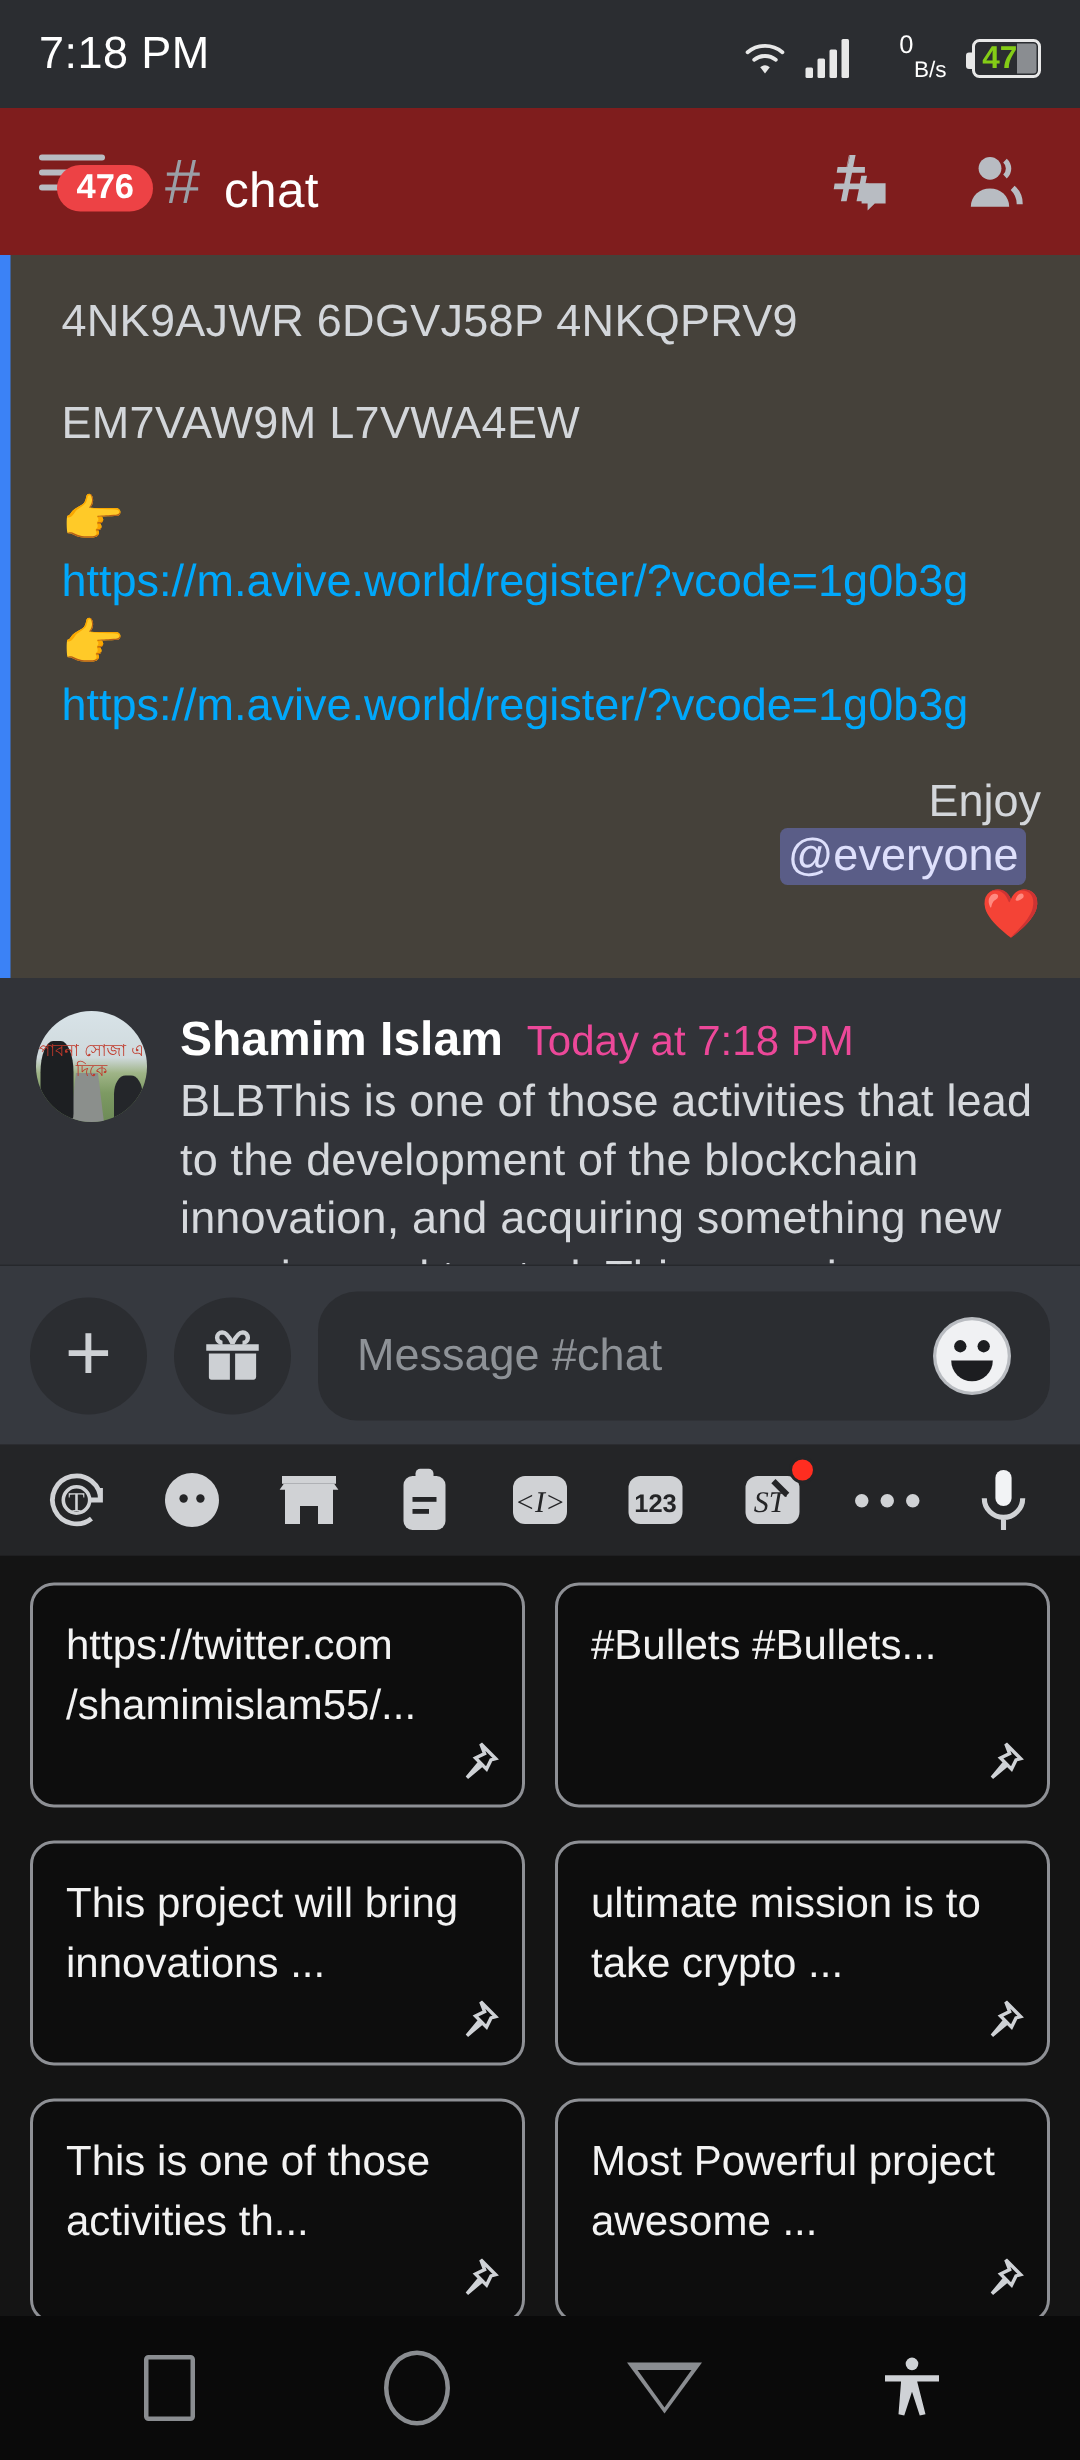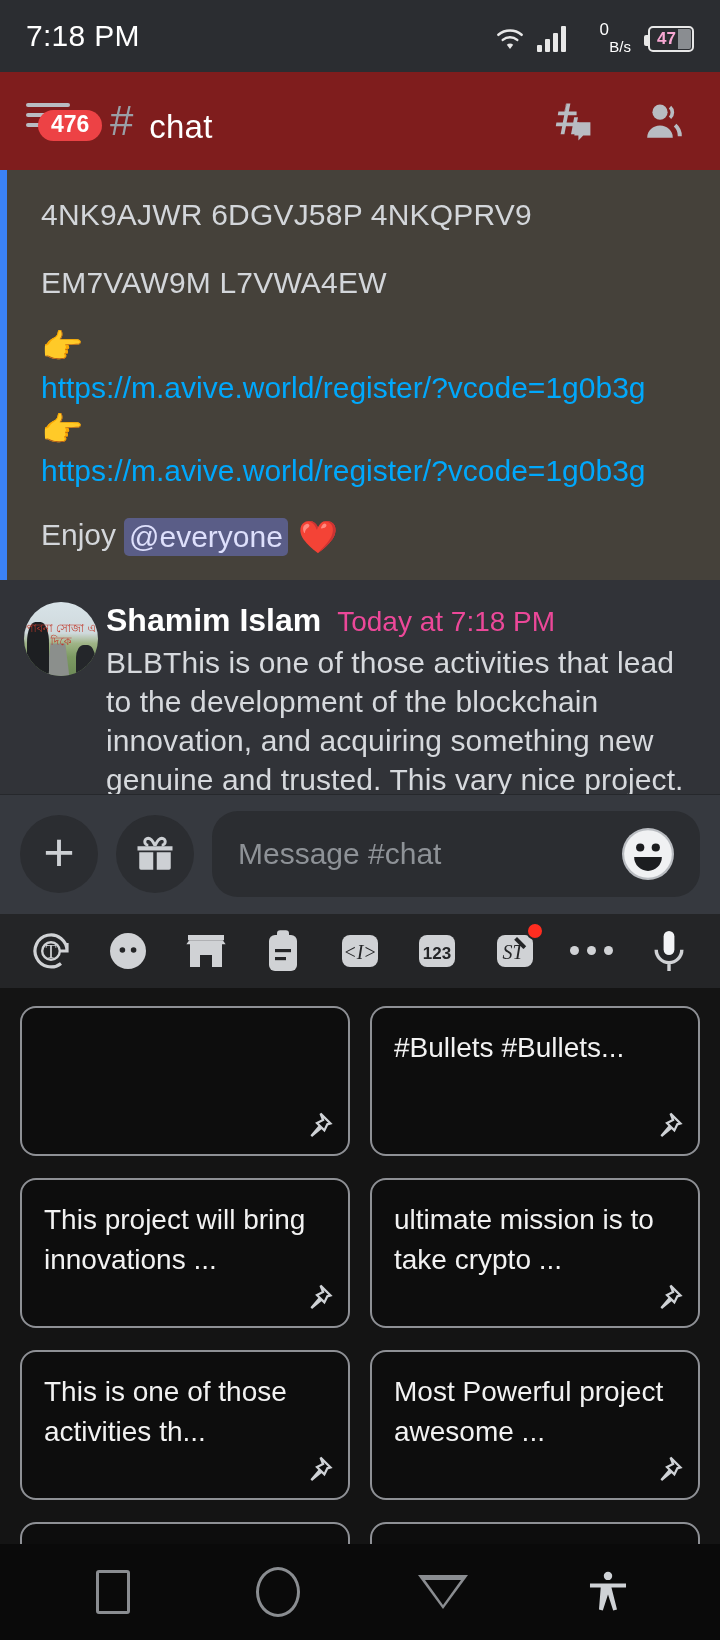--- a/index.html
+++ b/index.html
@@ -46,7 +46,7 @@
     content:""; position:absolute; left:-6px; top:7px;
     width:4px; height:11px; background:#e8e8e8; border-radius:2px 0 0 2px;
   }
-  .battery .lvl { font-size: 17px; color: #f9a8d4; font-weight: 700; z-index:2; padding-right:9px;}
+  .battery .lvl { font-size: 21px; color: #84cc16; font-weight: 700; z-index:2; padding-right:9px;}
   .battery .fill{ position:absolute; right:1px; top:1px; bottom:1px; width:32%; background:#8a8d91; border-radius:0 2px 2px 0;}
 
   

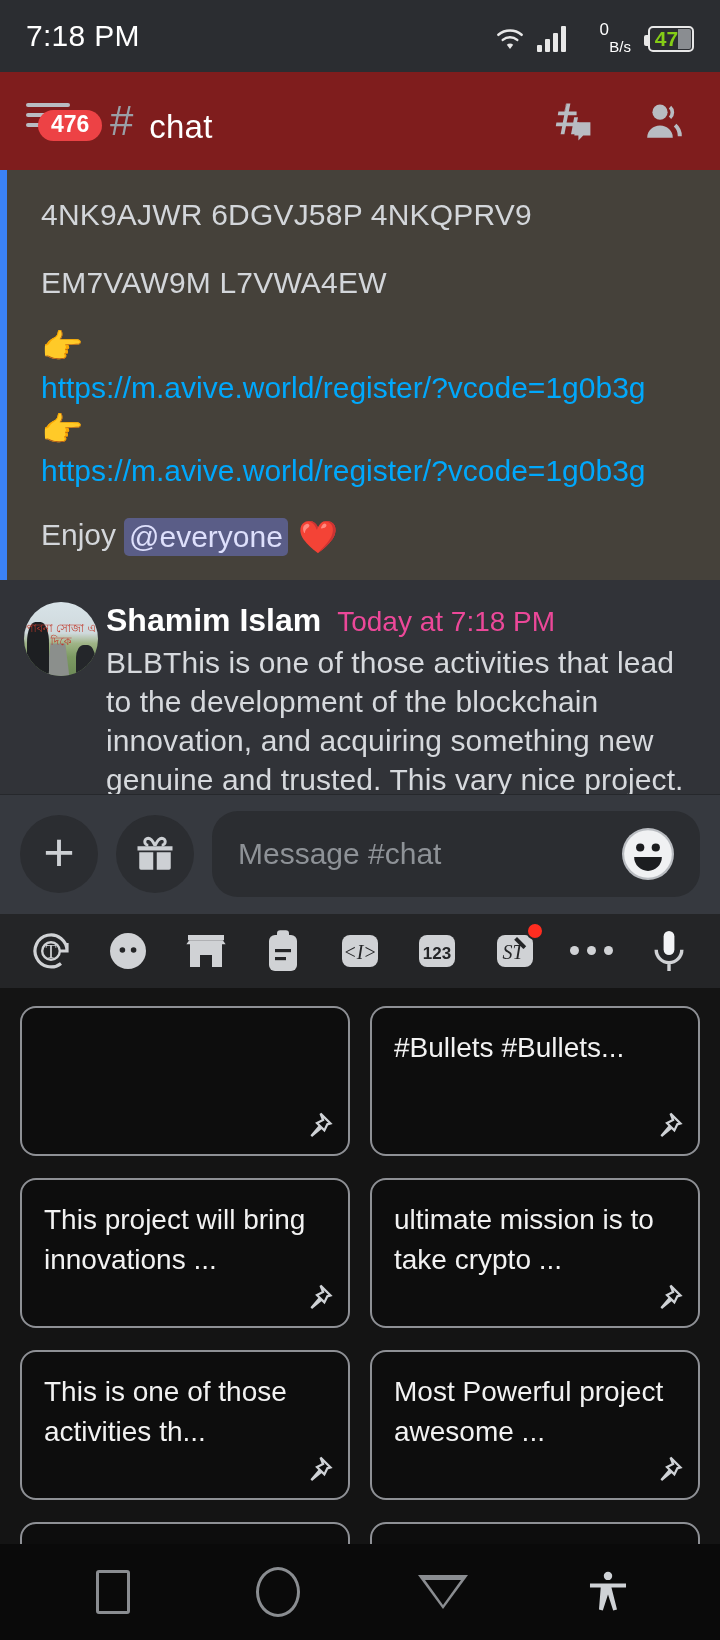--- a/index.html
+++ b/index.html
@@ -86,7 +86,7 @@
   .msg-mention .spacer { height: 22px; }
   .emoji-point { font-size: 34px; line-height: 1.15; display:block; }
   .link { color: #00a8fc; font-size: 30px; line-height:1.45; word-break: break-all; display:block;}
-  .enjoy-row { margin-top: 26px; font-size: 30px; color:#d3d6da; display:flex; align-items:flex-start; gap:0;}
+  .enjoy-row { margin-top: 26px; font-size: 30px; color:#d3d6da; display:flex; align-items:flex-end; gap:0;flex-direction:column;}
   .mention-chip {
     background:#5a5d87; color:#dee0fc; border-radius:5px;
     padding: 2px 5px; margin: 0 10px 0 8px;

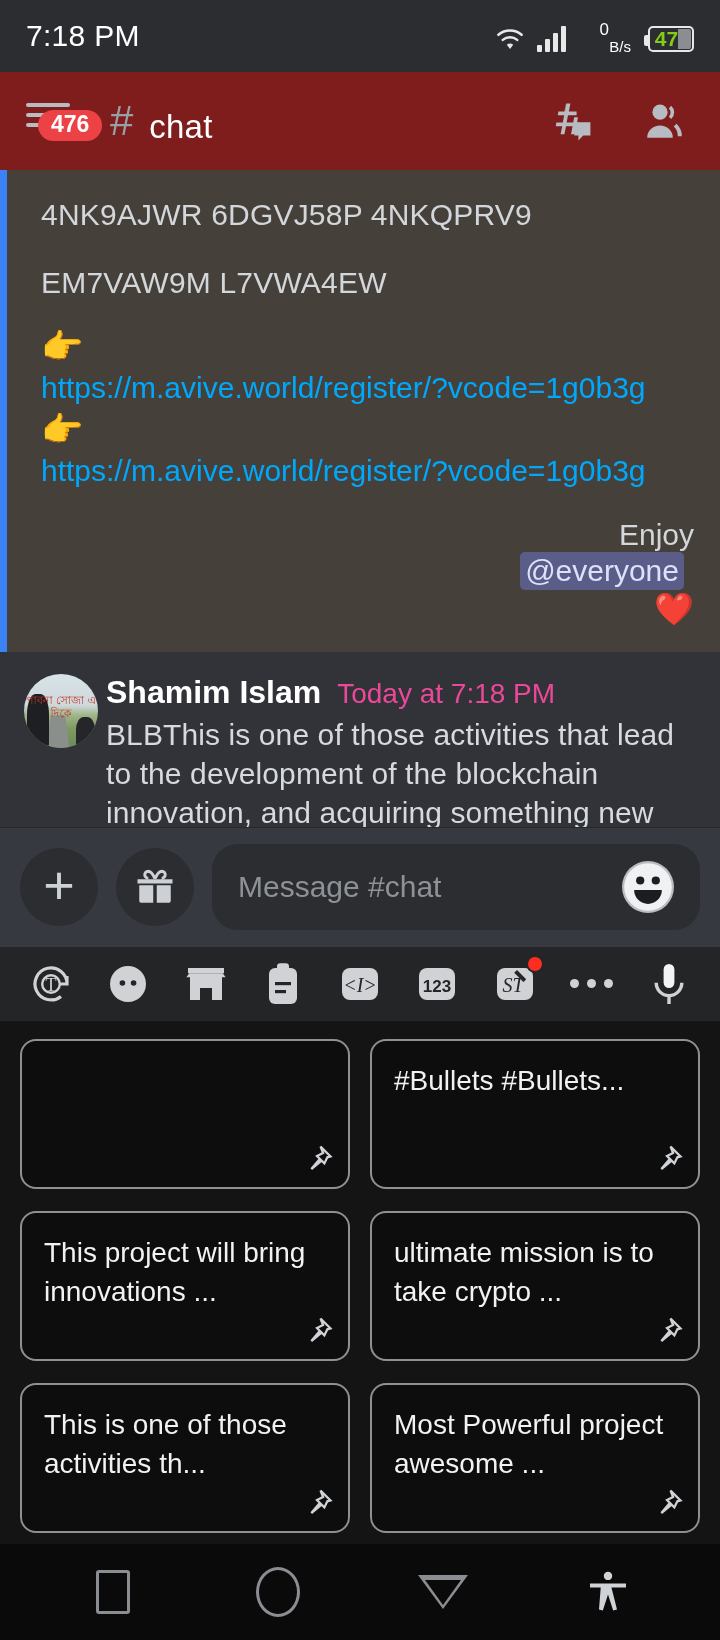--- a/index.html
+++ b/index.html
@@ -96,7 +96,7 @@
   .msg-normal {
     background:#313338;
     padding: 22px 26px 26px 24px;
-    display:flex; gap:8px;
+    display:flex; gap:22px;
   }
   .avatar {
     width: 74px; height: 74px; flex:0 0 74px; border-radius:50%;

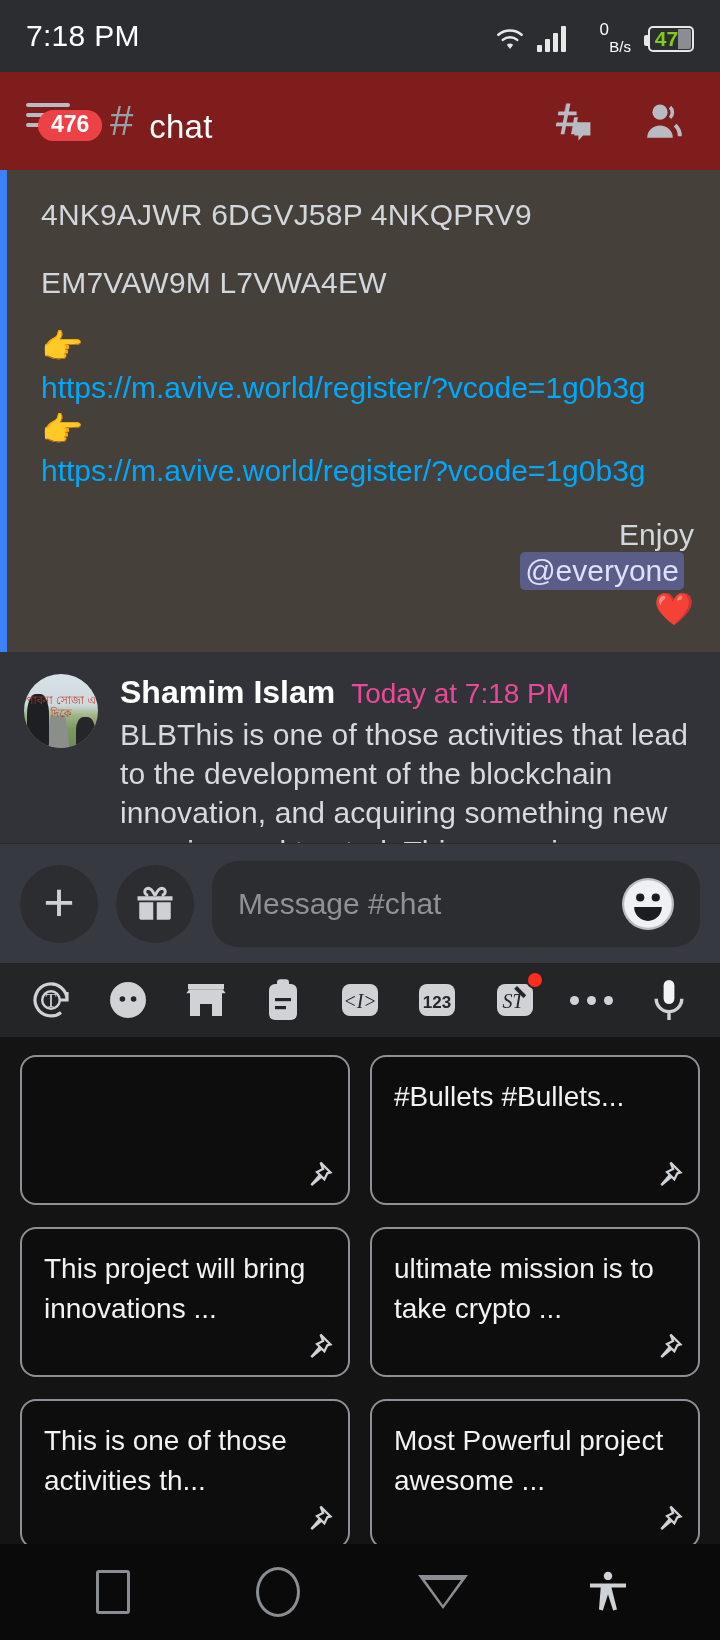--- a/index.html
+++ b/index.html
@@ -357,6 +357,7 @@
 
   <div class="clipboard">
     <div class="clip-card">
+      <div class="clip-text">https://twitter.com /shamimislam55/...</div>
       <svg class="pin" viewBox="0 0 24 24">
           <path d="M14.5 2.5l7 7-2.2.6-2.1 4.3-3.2-3.2-6 7.2 7.2-6-3.2-3.2 4.3-2.1z"></path>
         </svg>

